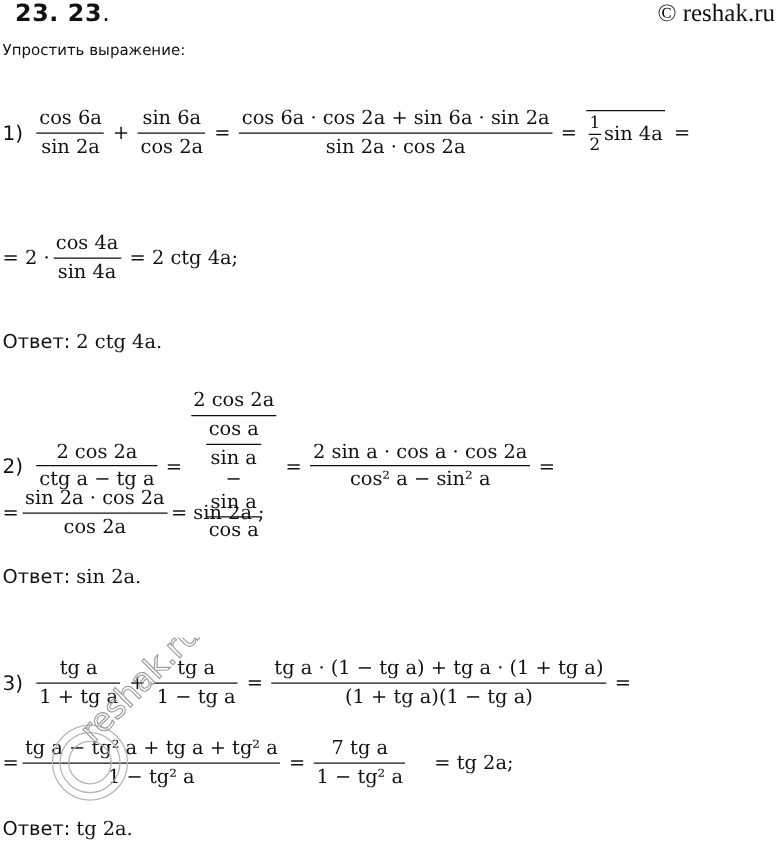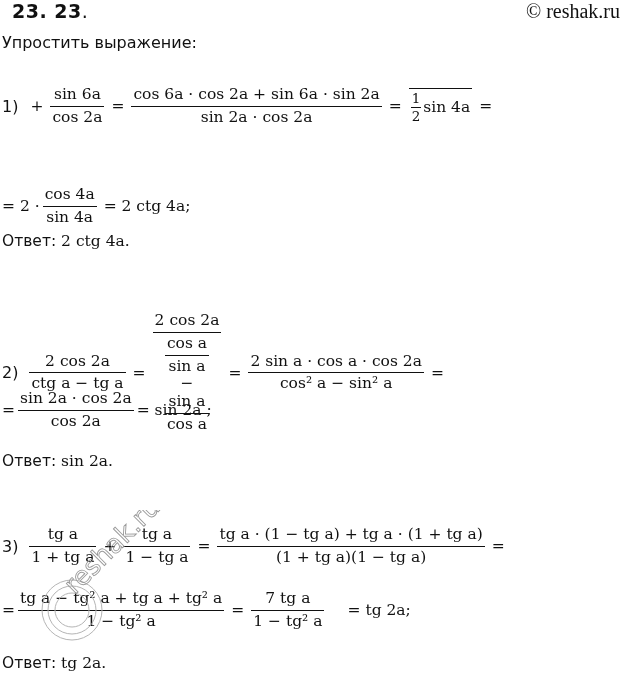--- a/index.html
+++ b/index.html
@@ -12,7 +12,7 @@
     .title { left: 12px; top: 0px; font-family: "DejaVu Sans", sans-serif; font-weight: bold; font-size: 19px; letter-spacing: 0.5px; }
     .title .dot { font-weight: normal; }
     .copyright { right: 4px; top: 0px; font-family: "Liberation Serif", serif; font-size: 20px; }
-    .task { left: 2px; top: 33px; font-family: "DejaVu Sans", sans-serif; font-size: 16px; }
+    .task { left: 2px; top: 33px; font-family: "DejaVu Sans", sans-serif; font-size: 12px; }
     .line { position: absolute; left: 2px; display: flex; align-items: center; white-space: nowrap; font-size: 15.5px; }
     .num { font-family: "DejaVu Sans", sans-serif; font-size: 16px; margin-right: 8px; }
     .frac { display: inline-flex; flex-direction: column; align-items: center; vertical-align: middle; margin: 0 3px; }

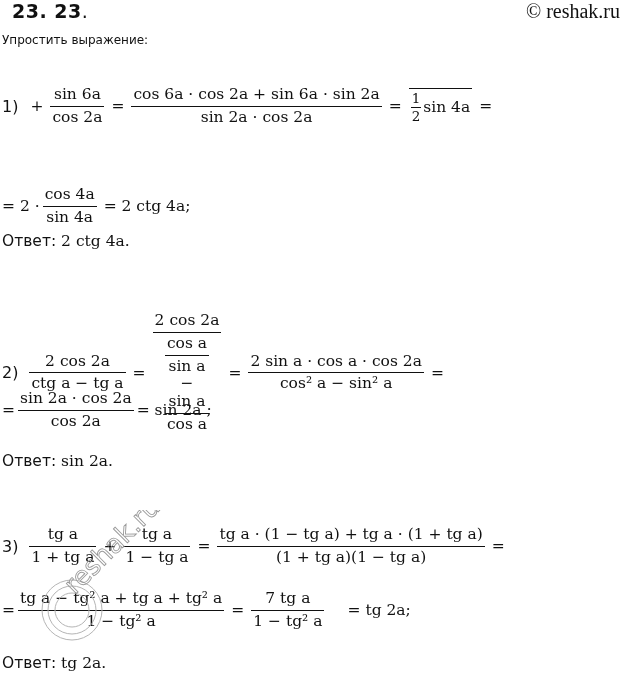--- a/index.html
+++ b/index.html
@@ -33,6 +33,10 @@
 
 <div class="line" style="top:86px;">
   <span class="num">1)</span>
+  <span class="frac">
+      <span class="n">cos 6a</span>
+      <span class="d">sin 2a</span>
+    </span>
   <span class="op">+</span>
   <span class="frac">
       <span class="n">sin 6a</span>

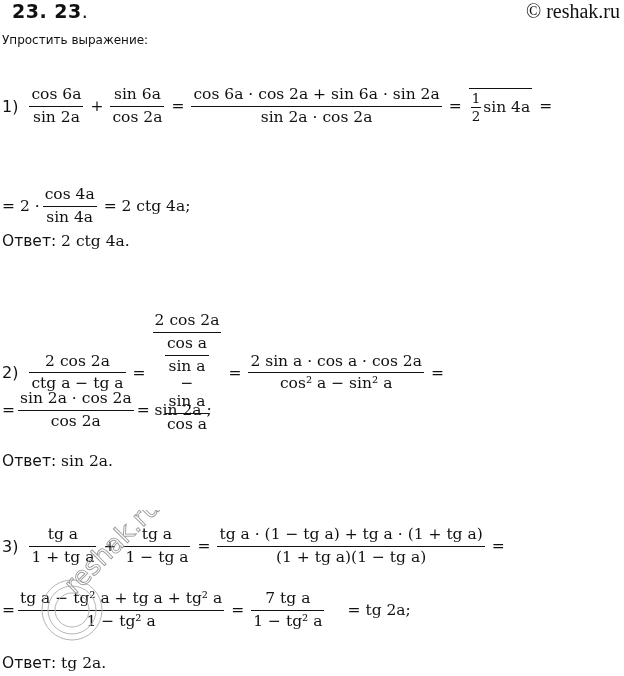--- a/index.html
+++ b/index.html
@@ -69,7 +69,7 @@
   <span style="margin-left:4px;">= 2 ctg 4a;</span>
 </div>
 
-<div class="ans" style="top:232px;"><span>Ответ:</span> <span class="m">2 ctg 4a.</span></div>
+<div class="ans" style="top:264px;"><span>Ответ:</span> <span class="m">2 ctg 4a.</span></div>
 
 <div class="line" style="top:312px;">
   <span class="num">2)</span>

